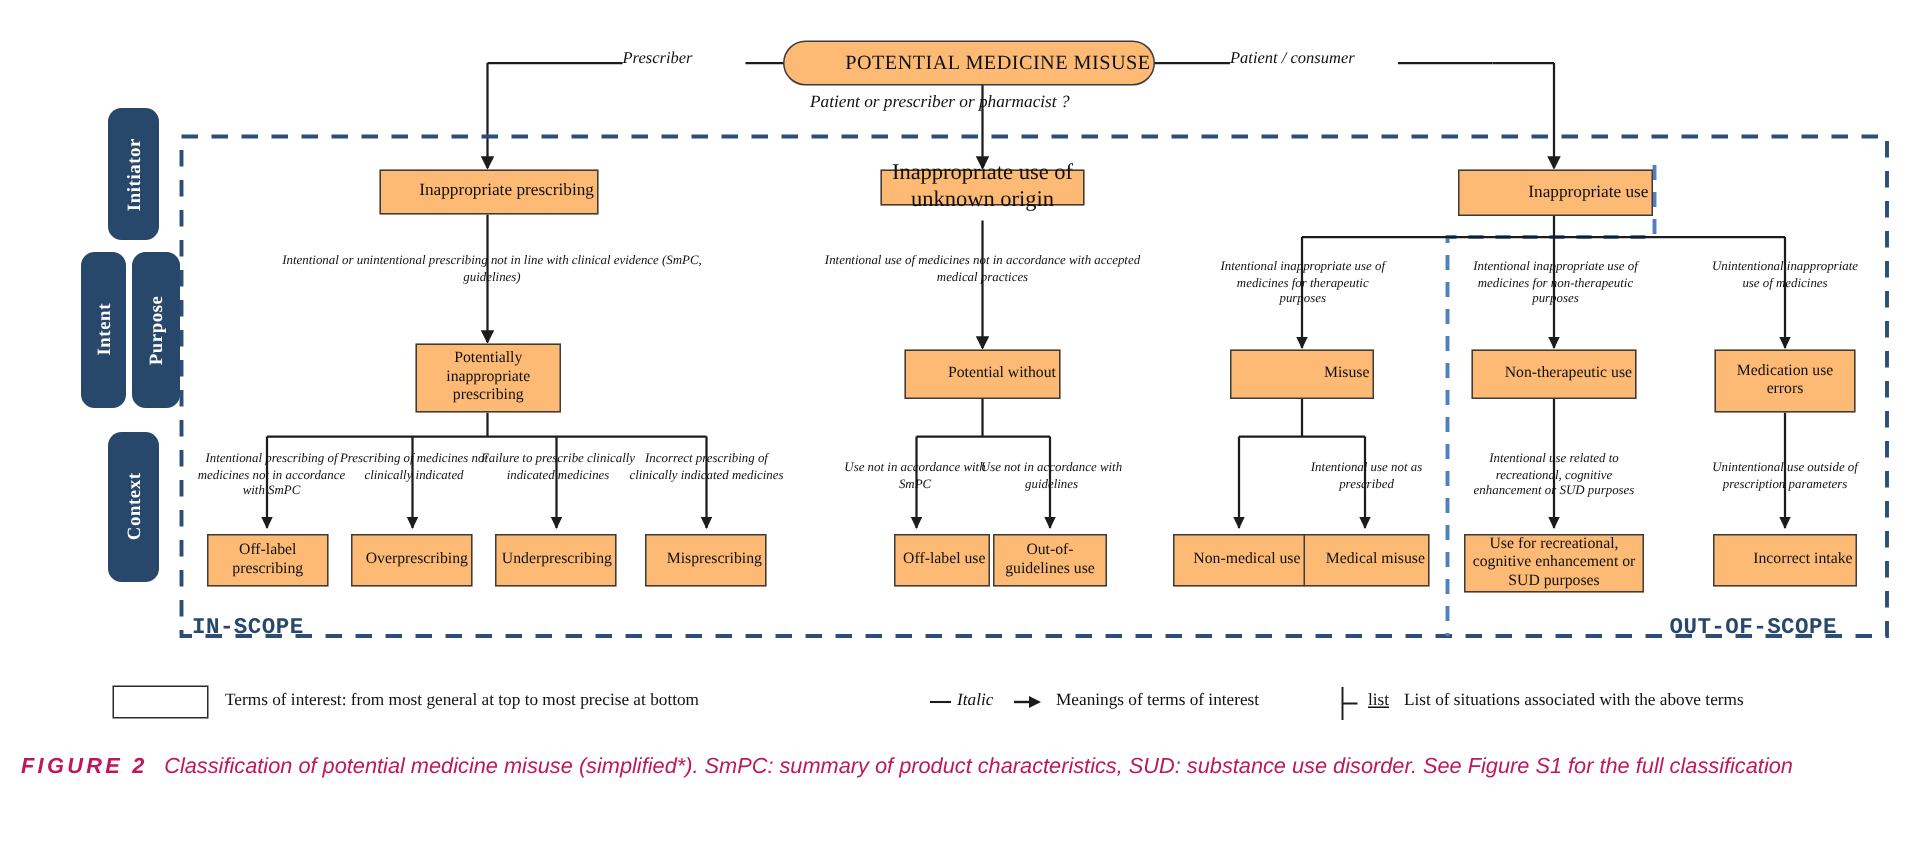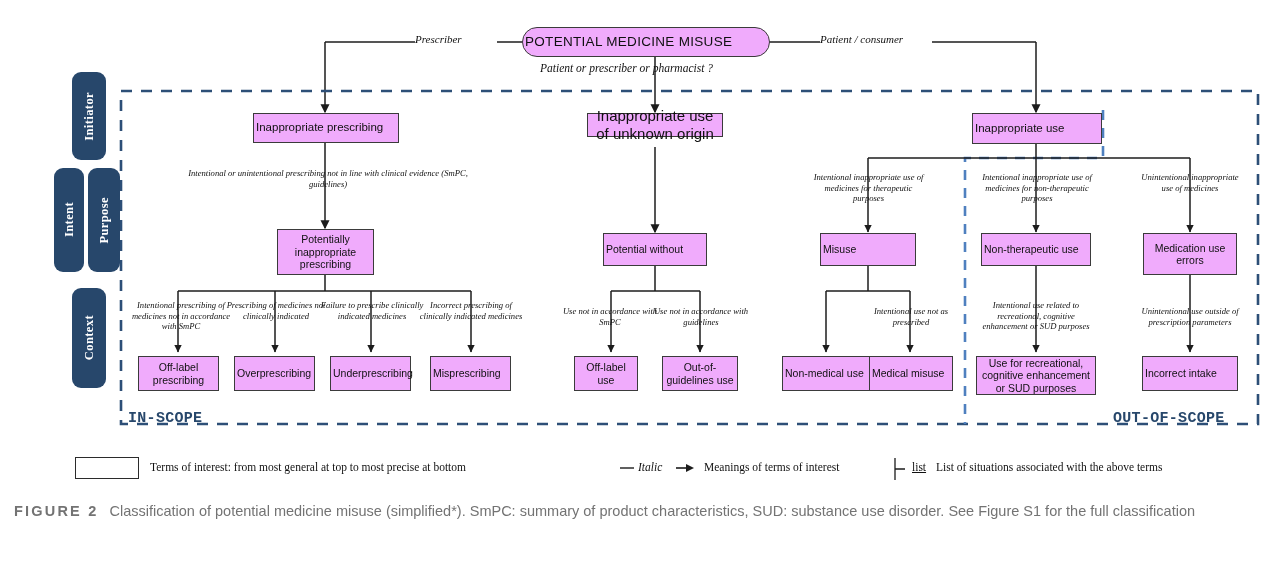--- a/index.html
+++ b/index.html
@@ -37,10 +37,10 @@
   .tbox{
     position:absolute;
     border:1.1px solid #3b3b3b;
-    background:#f0abfc;
-    display:flex; align-items:center; justify-content:flex-start;
+    background:#fdba74;
+    display:flex; align-items:center; justify-content:flex-end;
     text-align:center;
-    font-family:Liberation Sans, sans-serif;
+    font-family:Liberation Serif, serif;
     font-size:10.5px;
     line-height:1.18;
     padding:1px 2px;

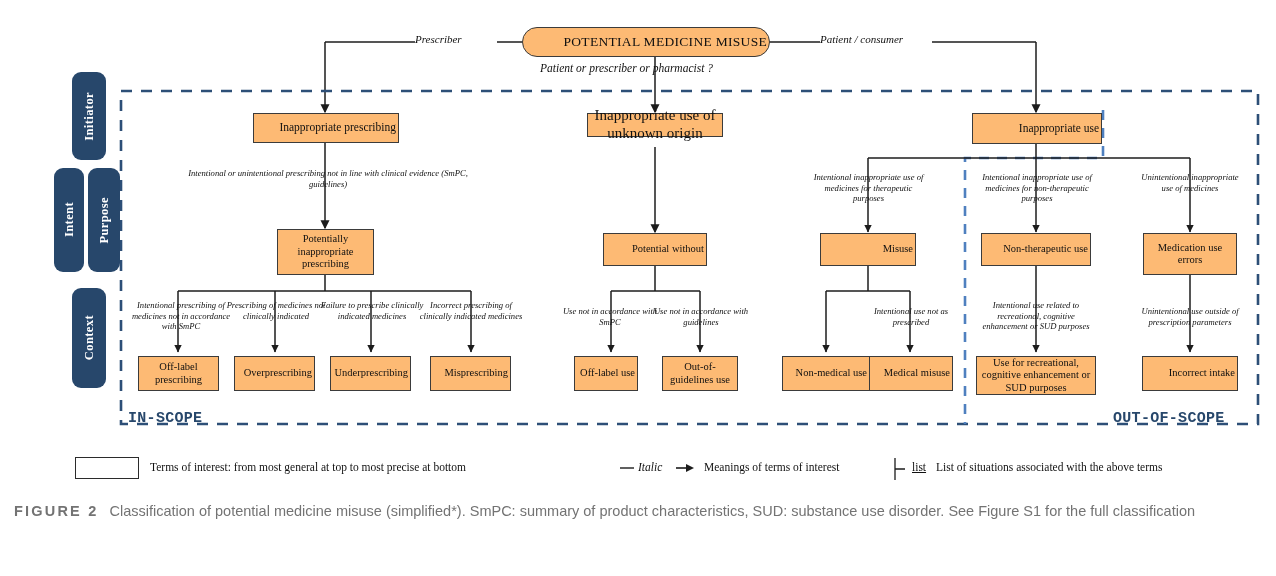--- a/index.html
+++ b/index.html
@@ -229,6 +229,7 @@
   <div class="tbox thick" style="left:587px; top:113px; width:136px; height:24px; font-size:15px;">
     <span>Inappropriate use of unknown origin</span>
   </div>
+  <div class="desc" style="left:544px; top:168px; width:222px;">Intentional use of medicines not in accordance with accepted medical practices</div>
   <div class="tbox" style="left:603px; top:233px; width:104px; height:33px;">
     <span>Potential without</span>
   </div>

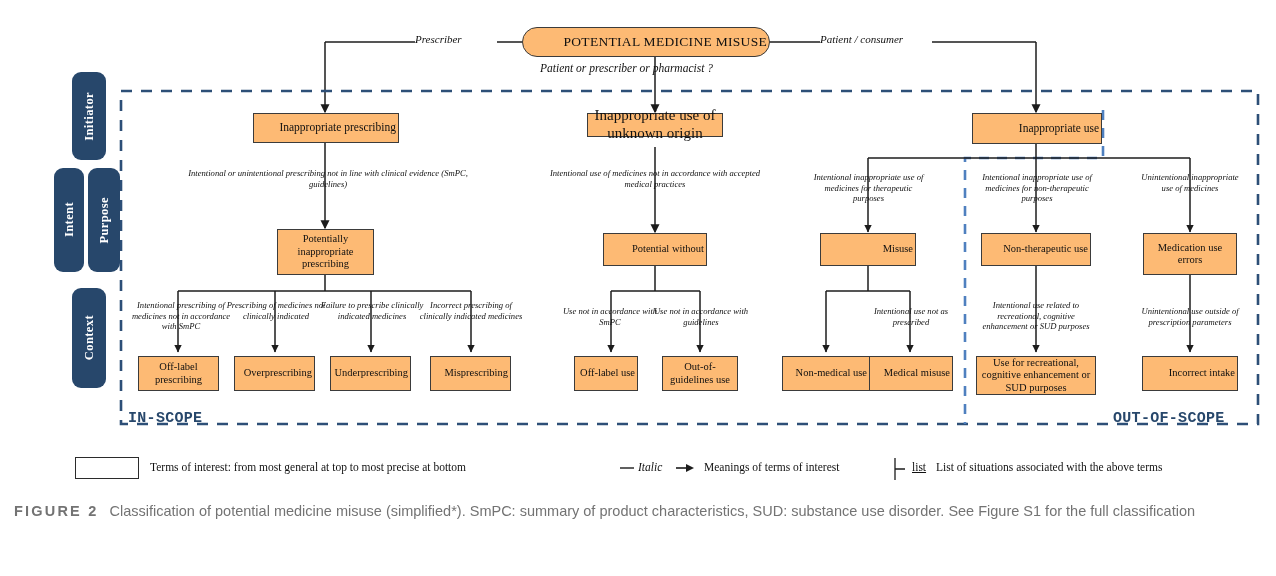--- a/index.html
+++ b/index.html
@@ -237,7 +237,7 @@
   <div class="desc" style="left:561px; top:306px; width:98px;">Use not in accordance with SmPC</div>
   <div class="desc" style="left:652px; top:306px; width:98px;">Use not in accordance with guidelines</div>
 
-  <div class="tbox" style="left:574px; top:356px; width:64px; height:35px;">
+  <div class="tbox" style="left:596px; top:356px; width:64px; height:35px;">
     <span>Off-label use</span>
   </div>
   <div class="tbox" style="left:662px; top:356px; width:76px; height:35px;">

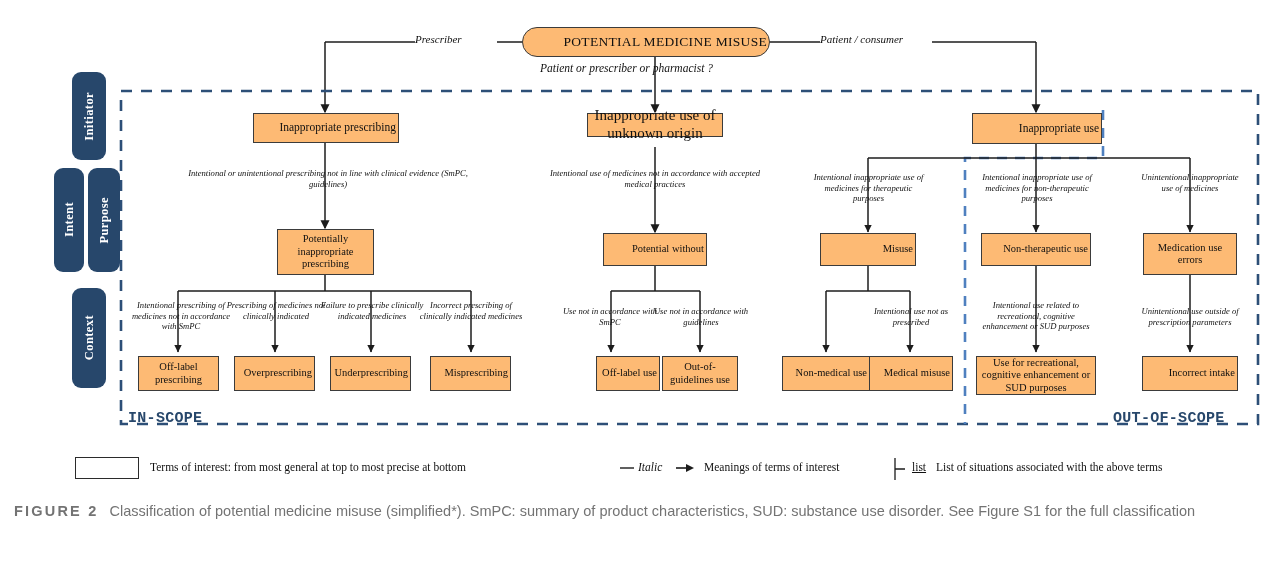--- a/index.html
+++ b/index.html
@@ -105,7 +105,8 @@
     font-family:"Liberation Sans", sans-serif;
     font-size:14.5px;
     line-height:1.55;
-    color:#737373;
+    color:#be185d;
+    font-style:italic;
   }
   #caption b{
     font-weight:bold;

